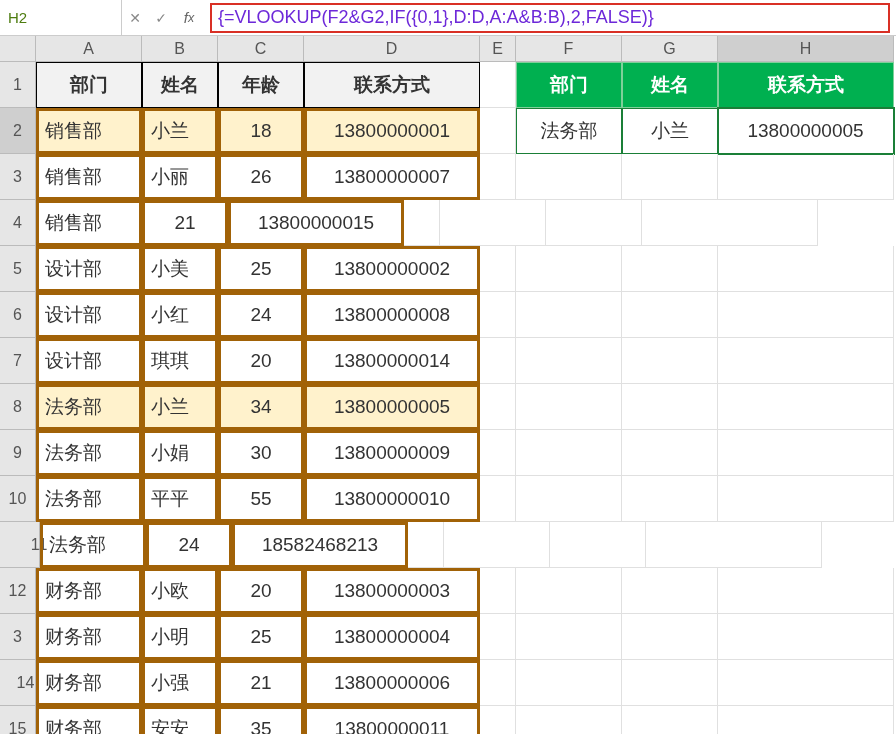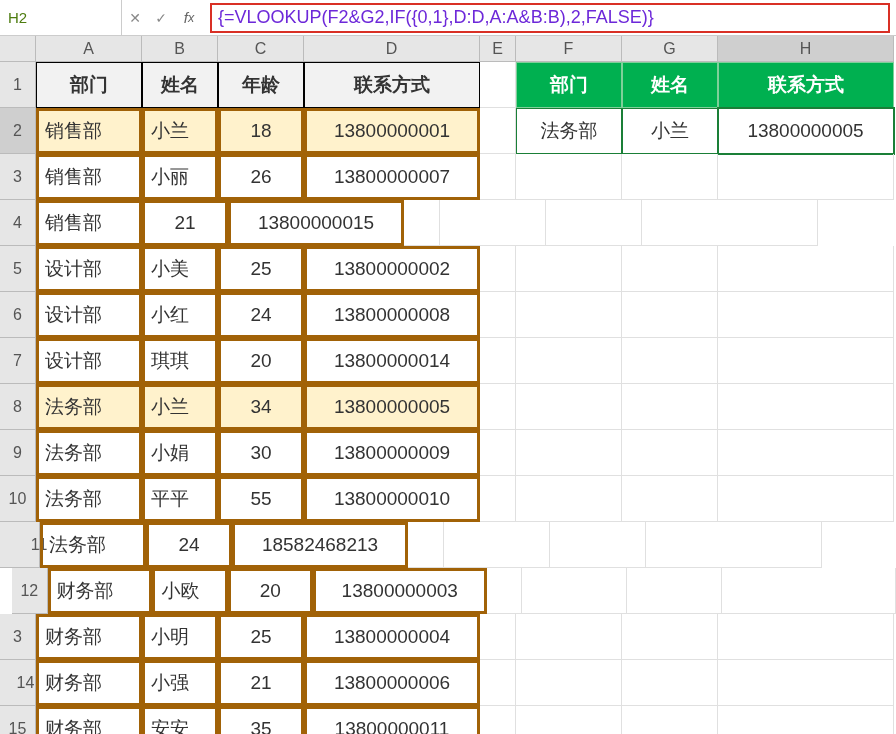--- a/index.html
+++ b/index.html
@@ -287,7 +287,7 @@
         <div class="cell wH"></div>
       </div>
       <div class="row">
-        <div class="row-header" style="height: 46px; margin-left: 12px;">12</div>
+        <div class="row-header" style="height: 46px;">12</div>
         <div class="cell wA td-bordered">财务部</div>
         <div class="cell wB td-bordered">小欧</div>
         <div class="cell wC td-bordered center">20</div>

